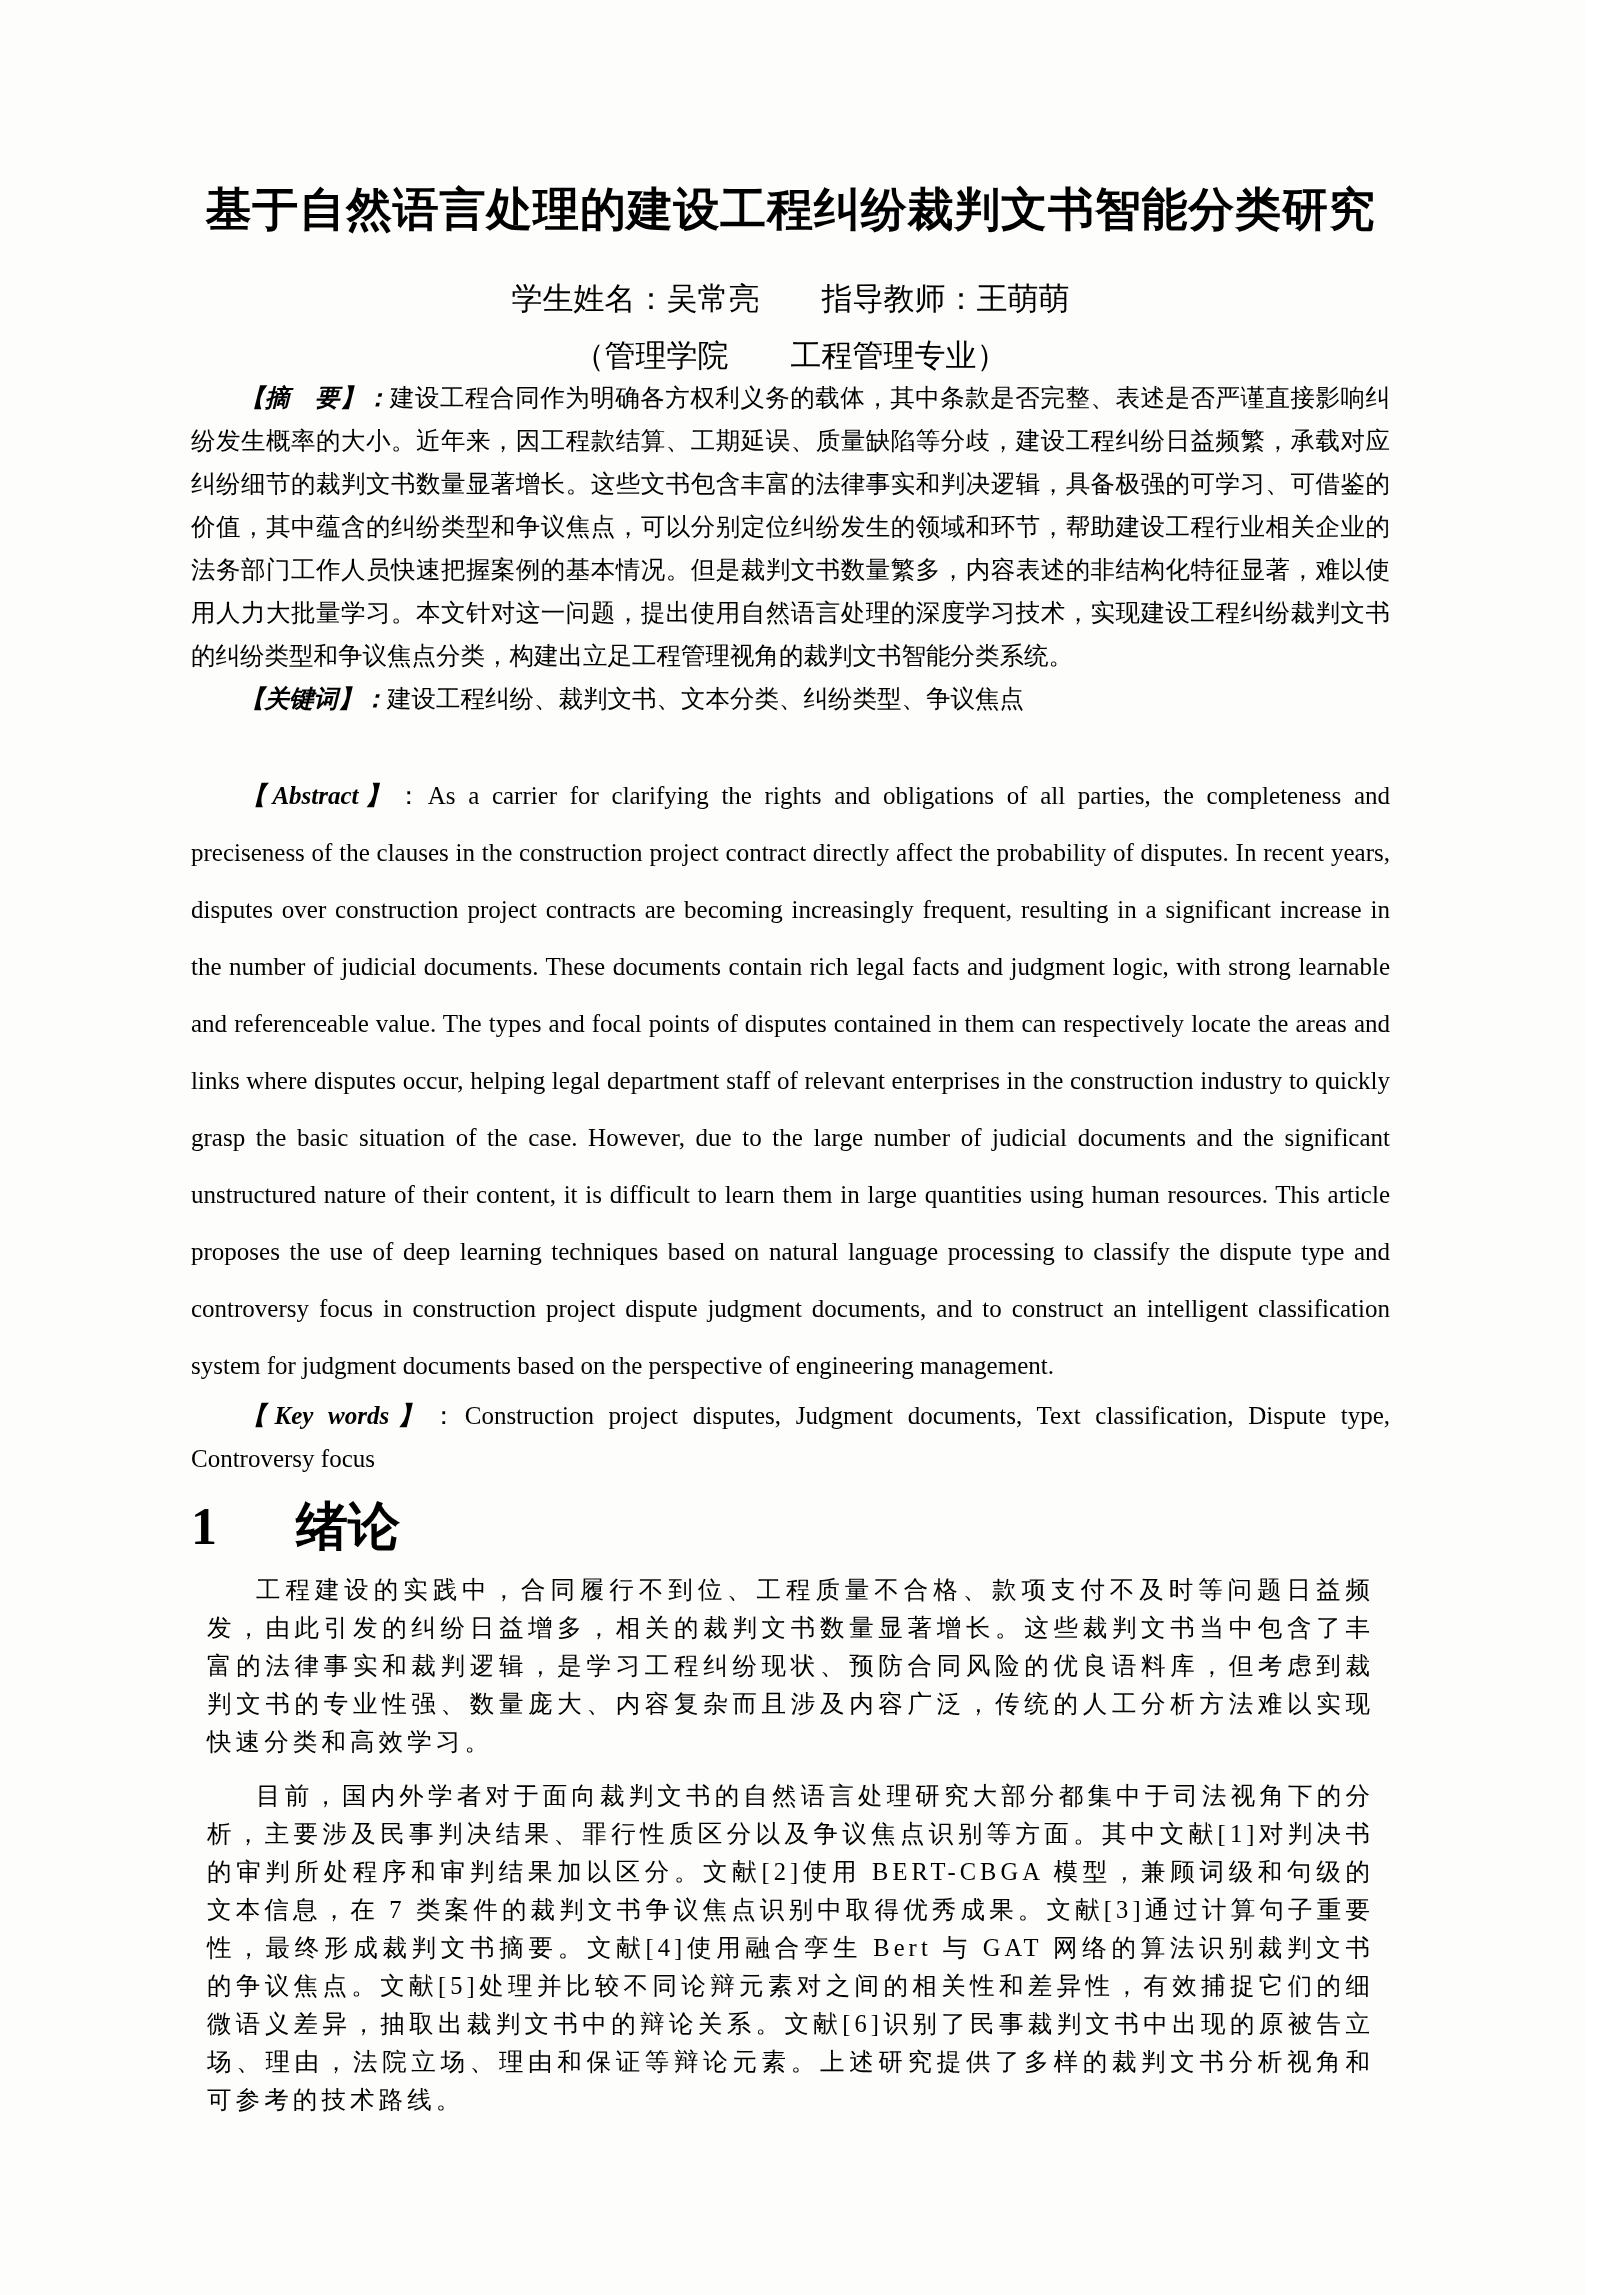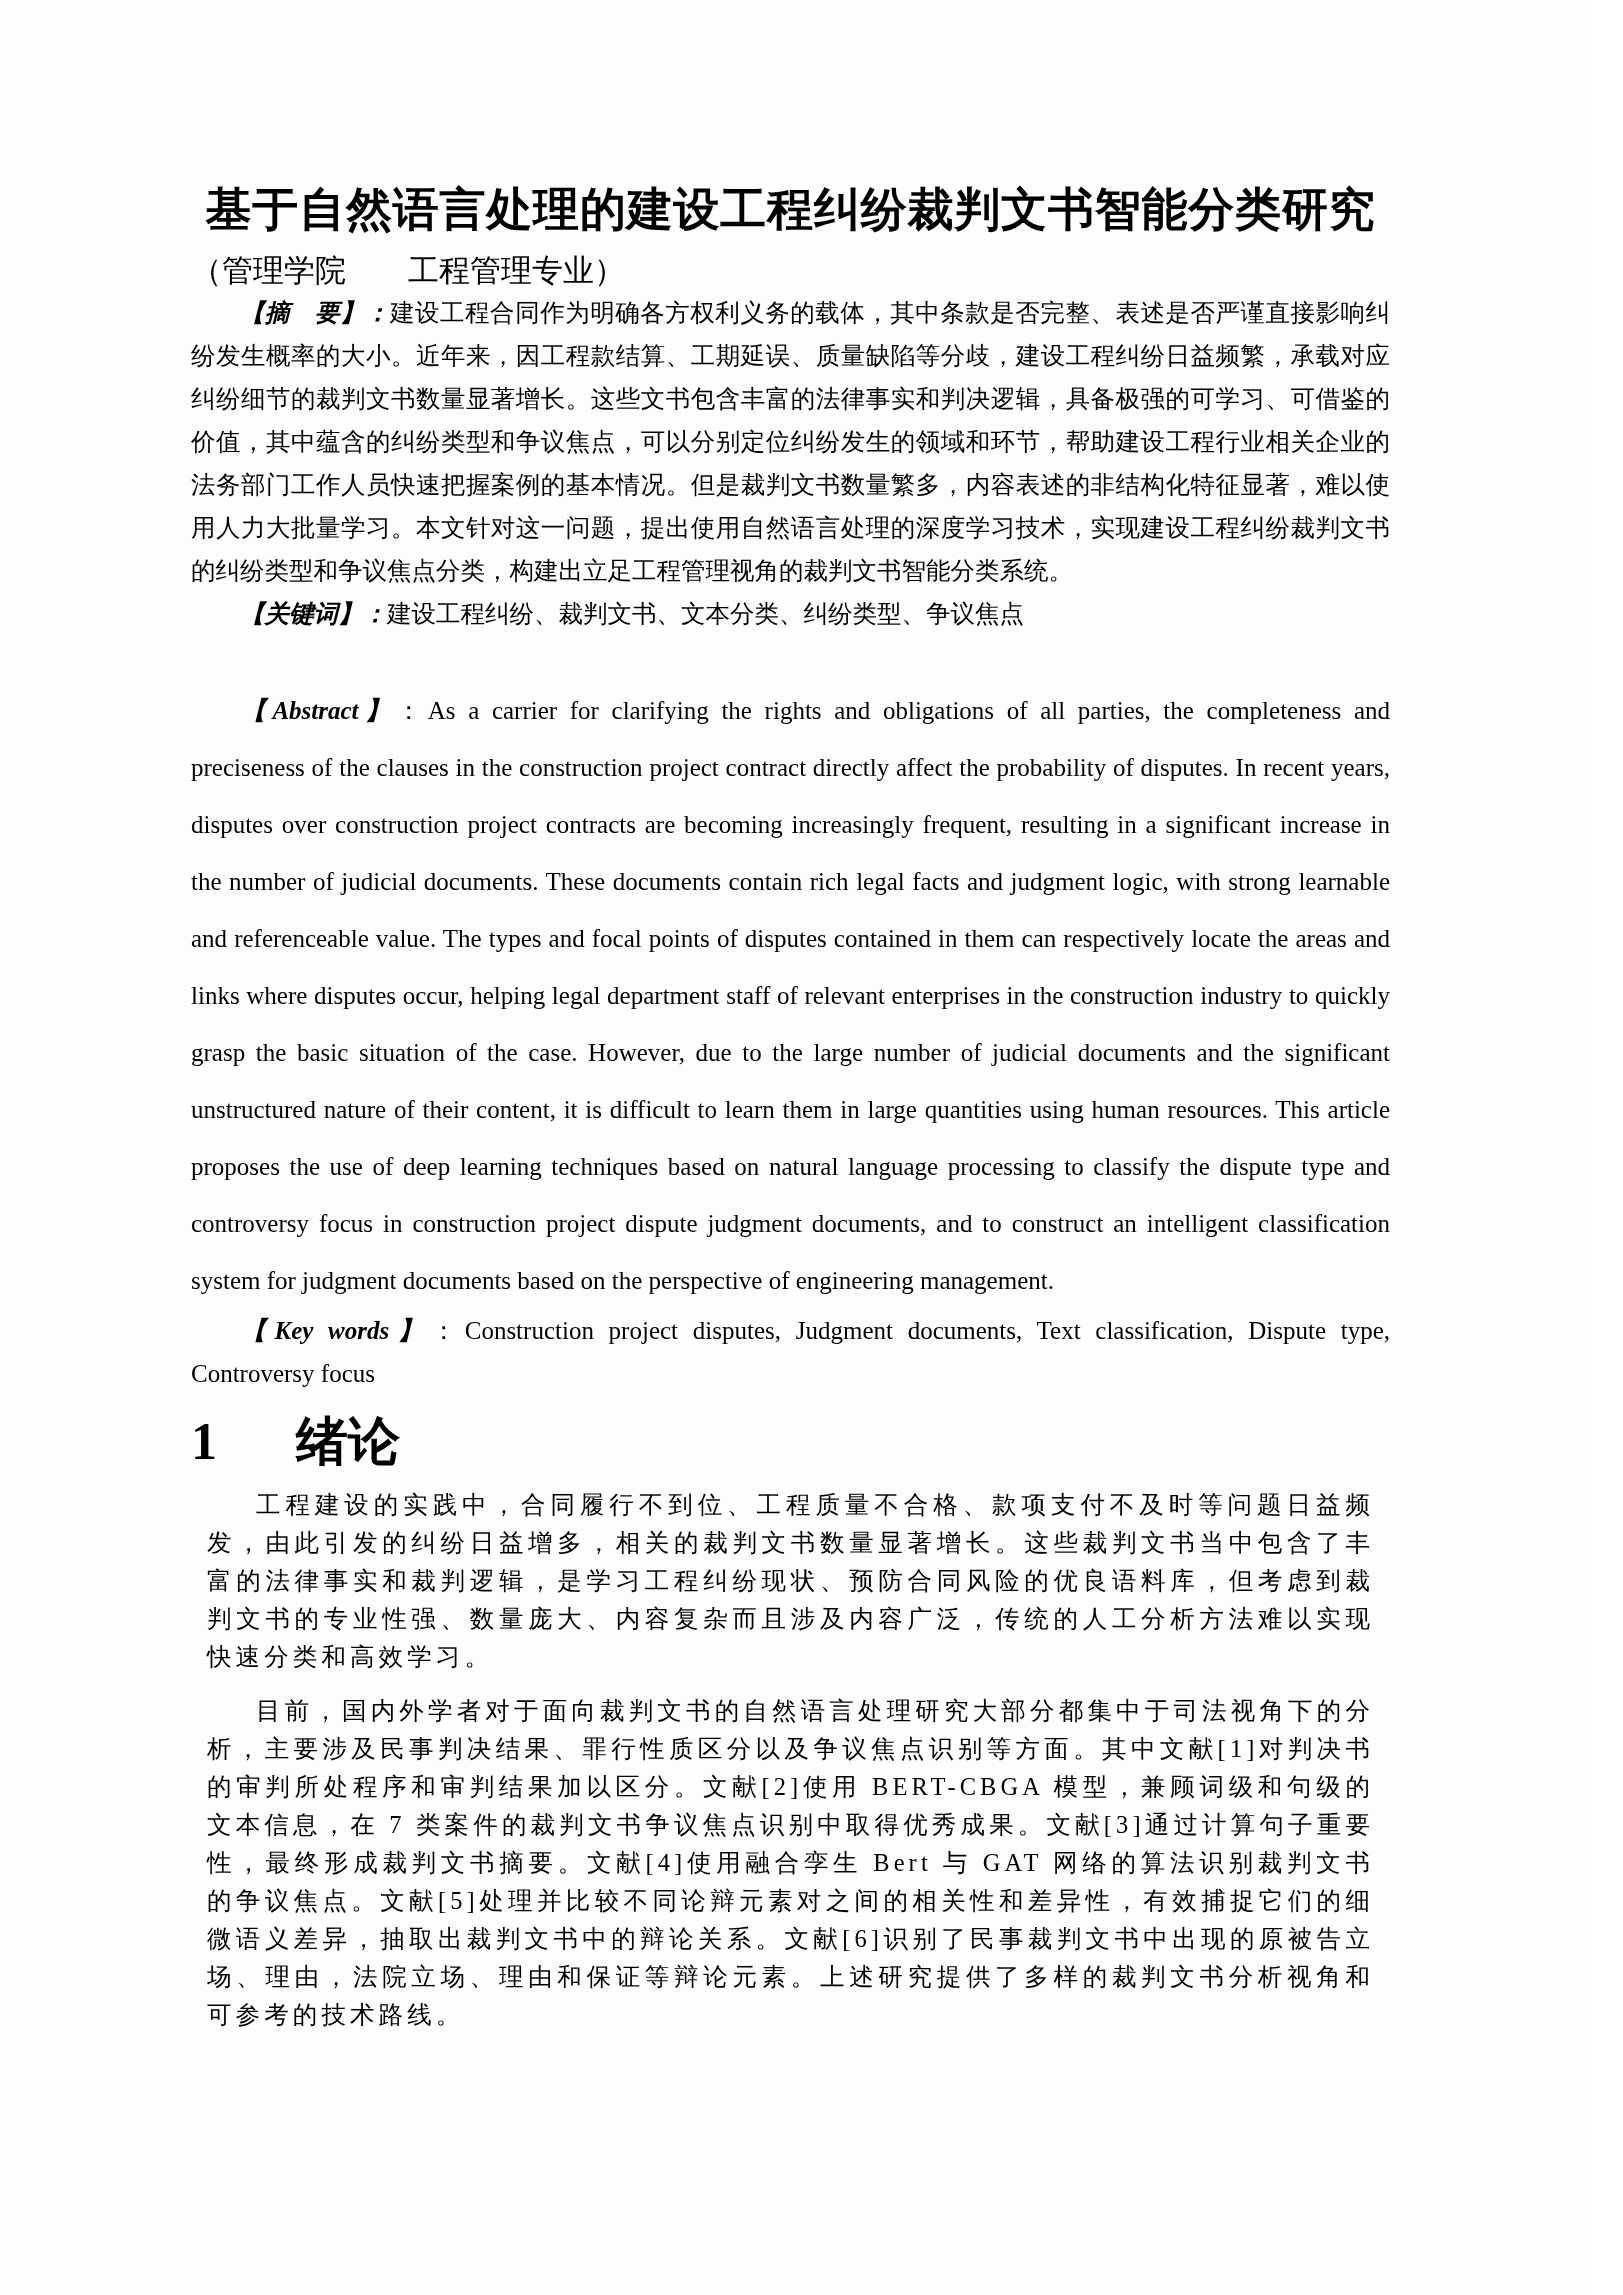--- a/index.html
+++ b/index.html
@@ -93,6 +93,7 @@
 
   <h1 class="doc-title">基于自然语言处理的建设工程纠纷裁判文书智能分类研究</h1>
 
+  <p class="author-line">学生姓名：吴常亮　　指导教师：王萌萌</p>
 
   <p class="affiliation-line">（管理学院　　工程管理专业）</p>
 

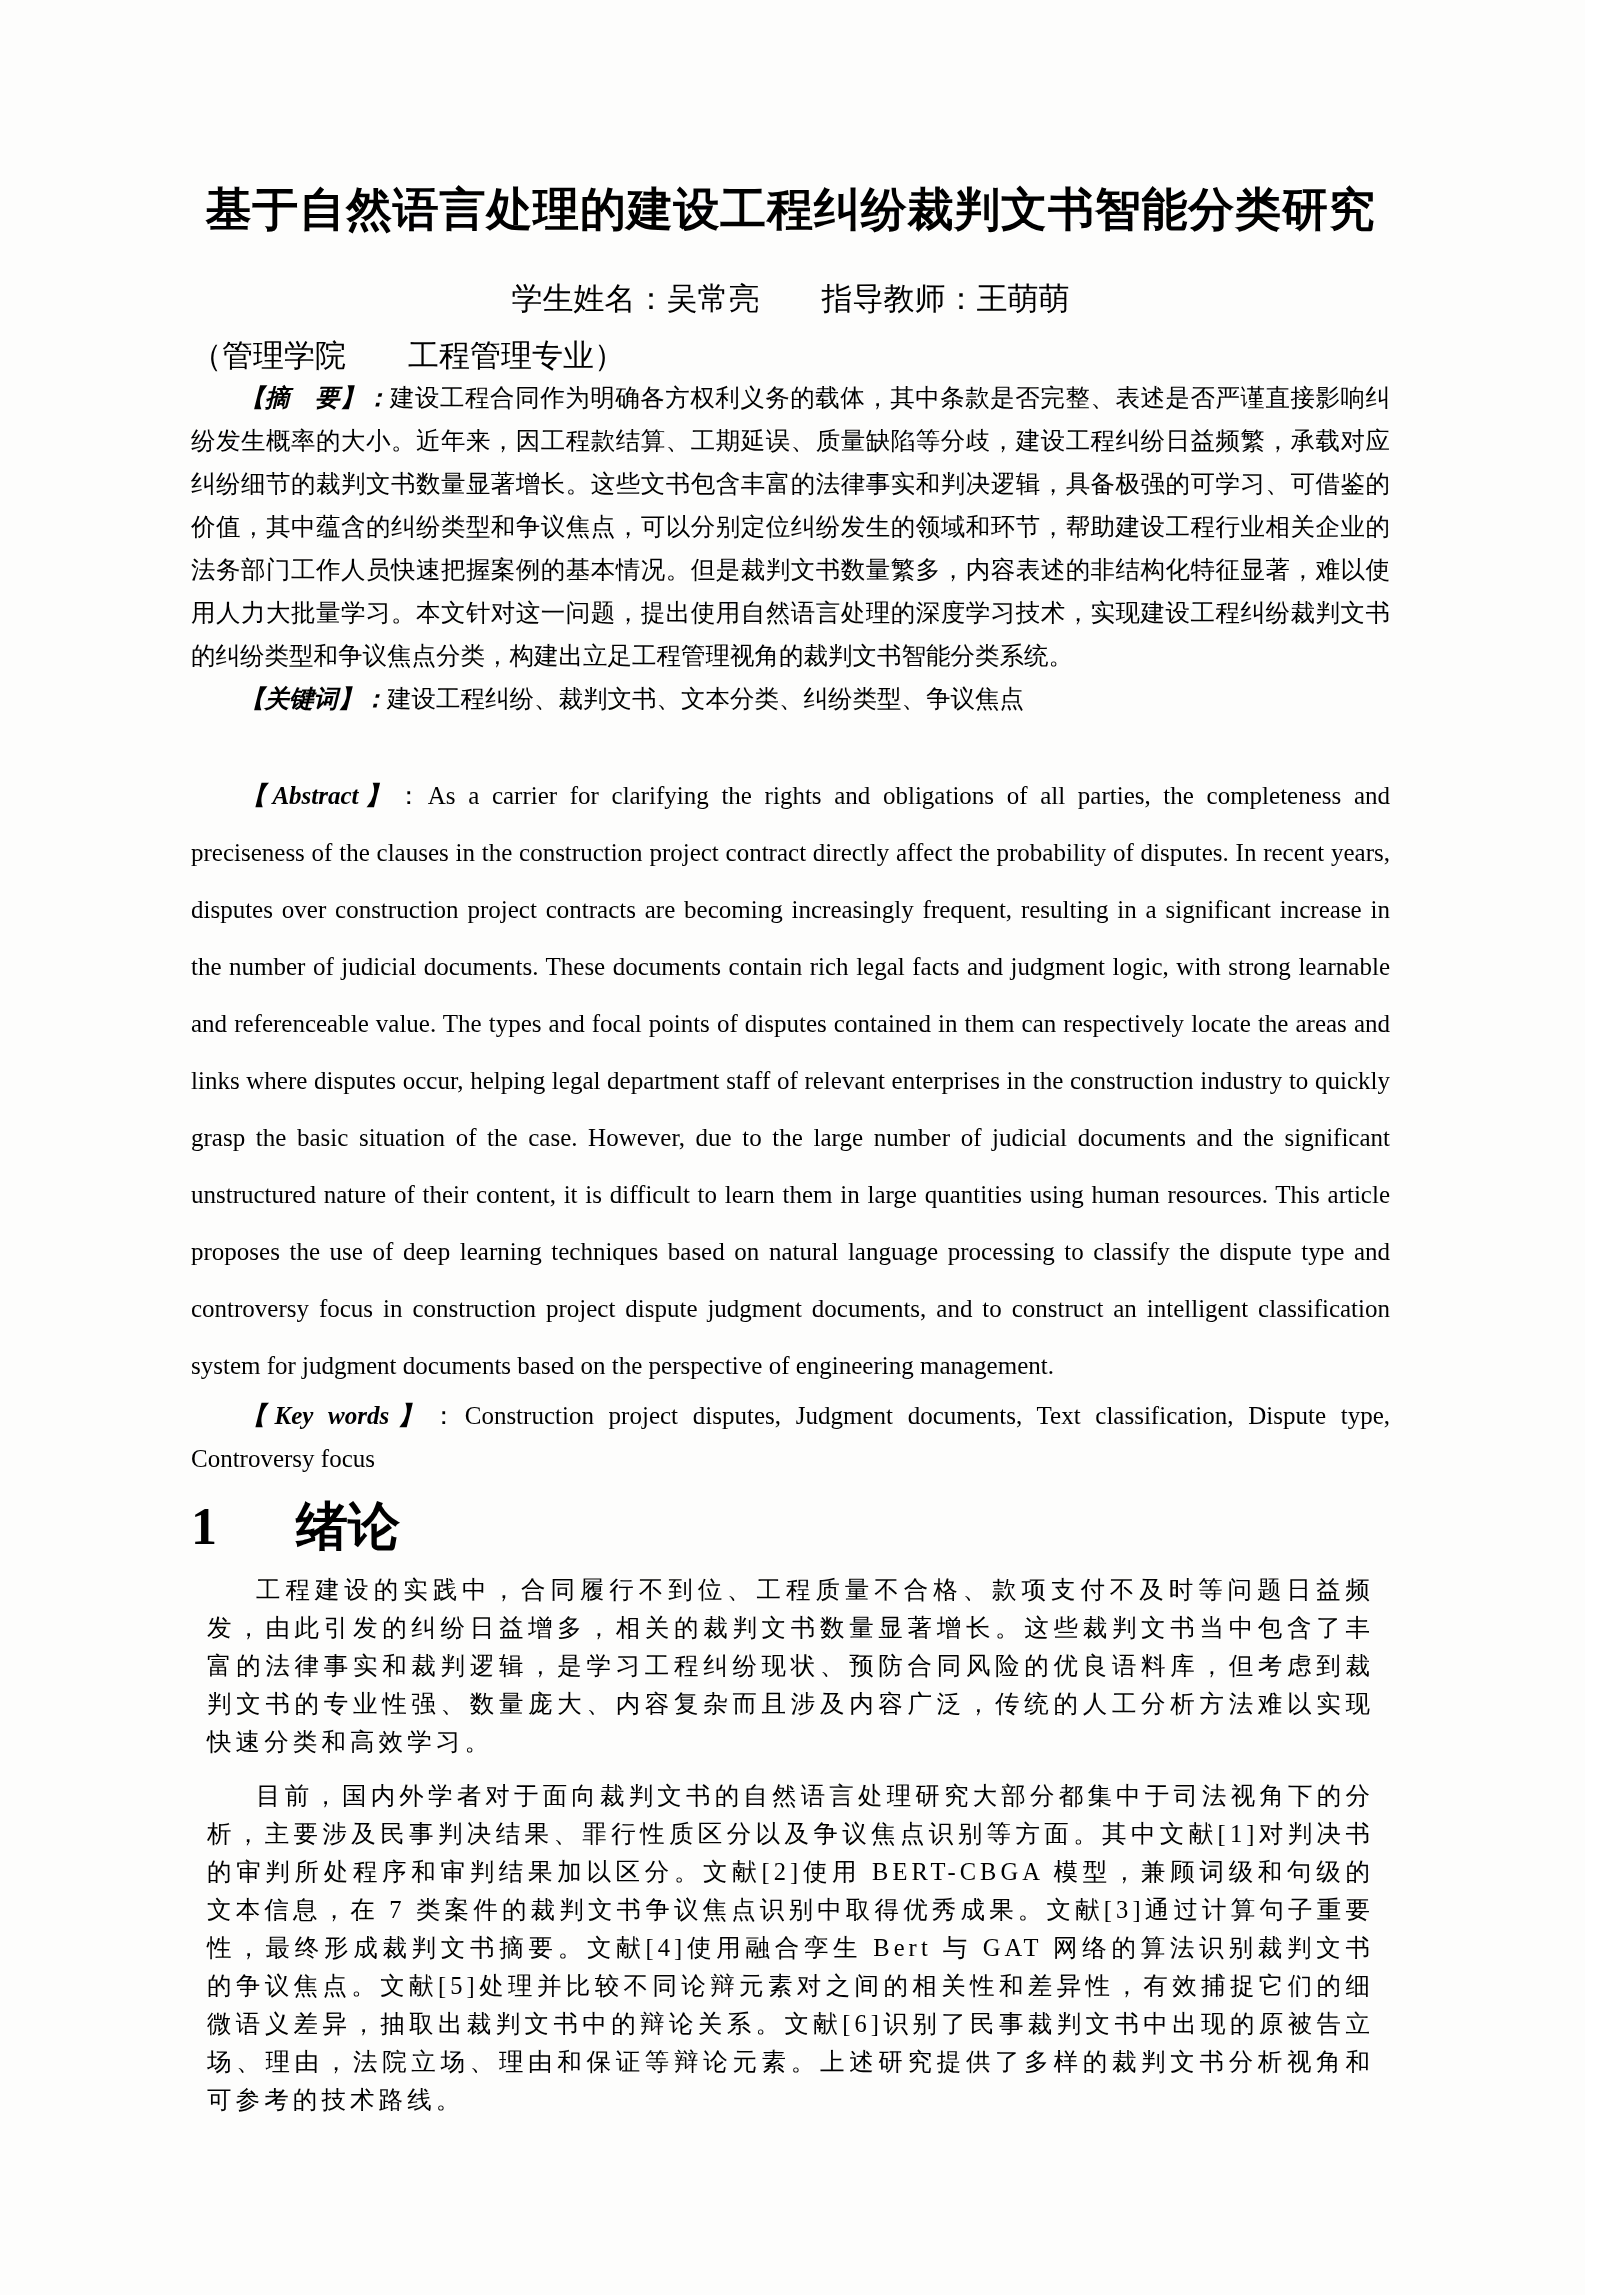--- a/index.html
+++ b/index.html
@@ -37,6 +37,7 @@
     margin: 16.4px 0 0 0;
     font-size: 31px;
     line-height: 41px;
+    text-align: center;
     white-space: nowrap;
   }
   .zh-abstract {

